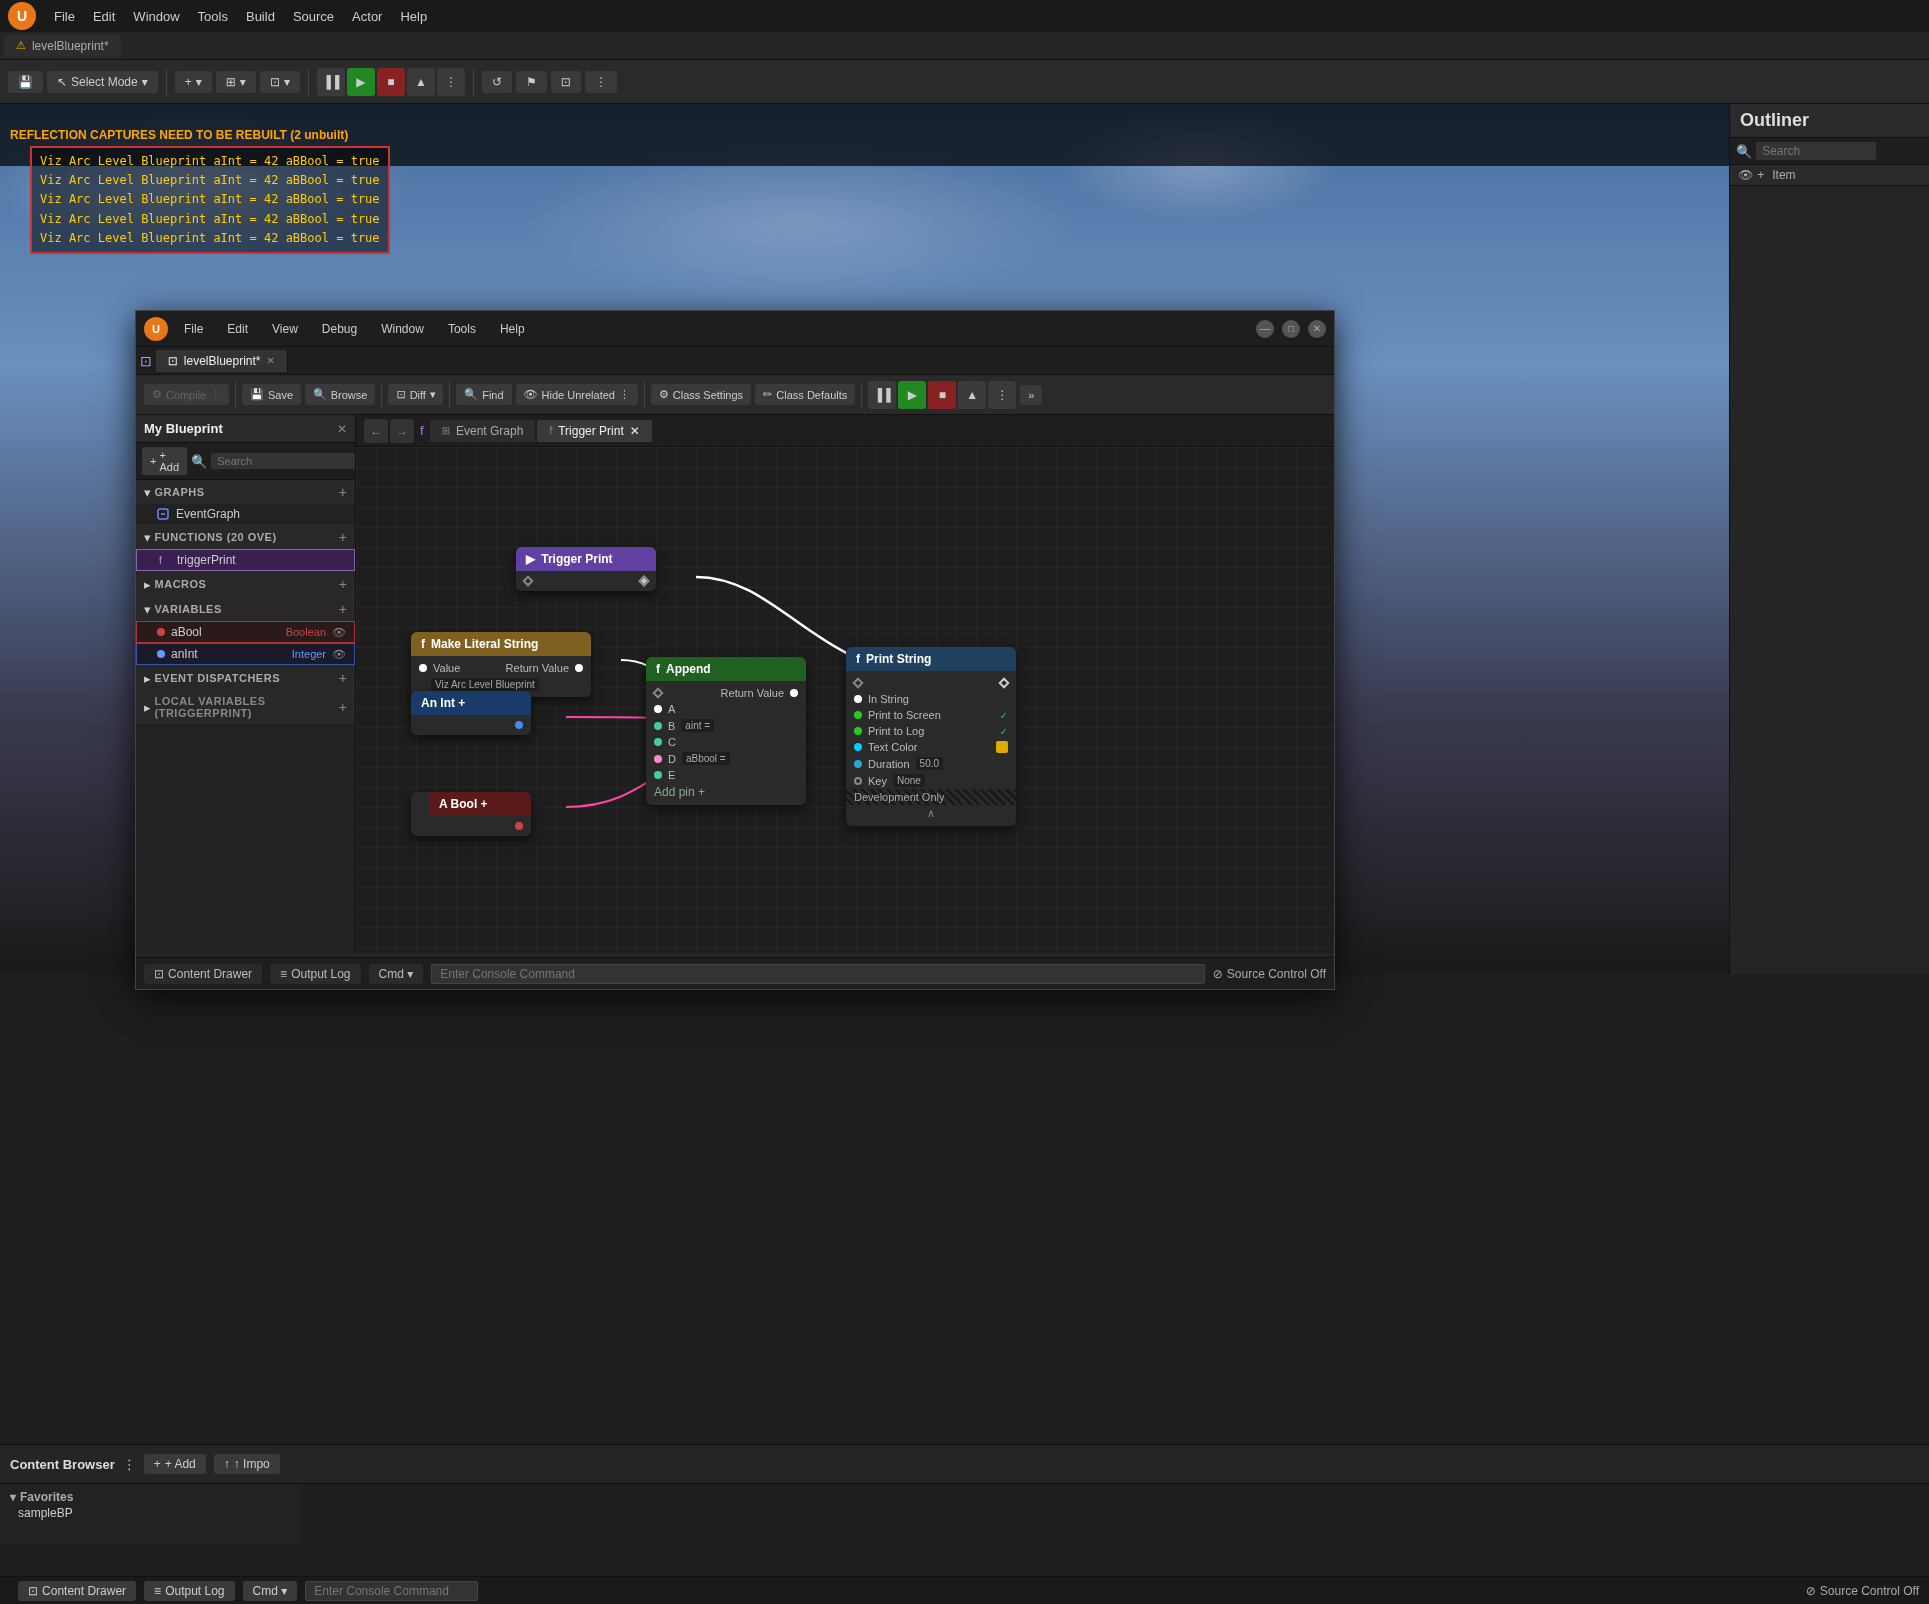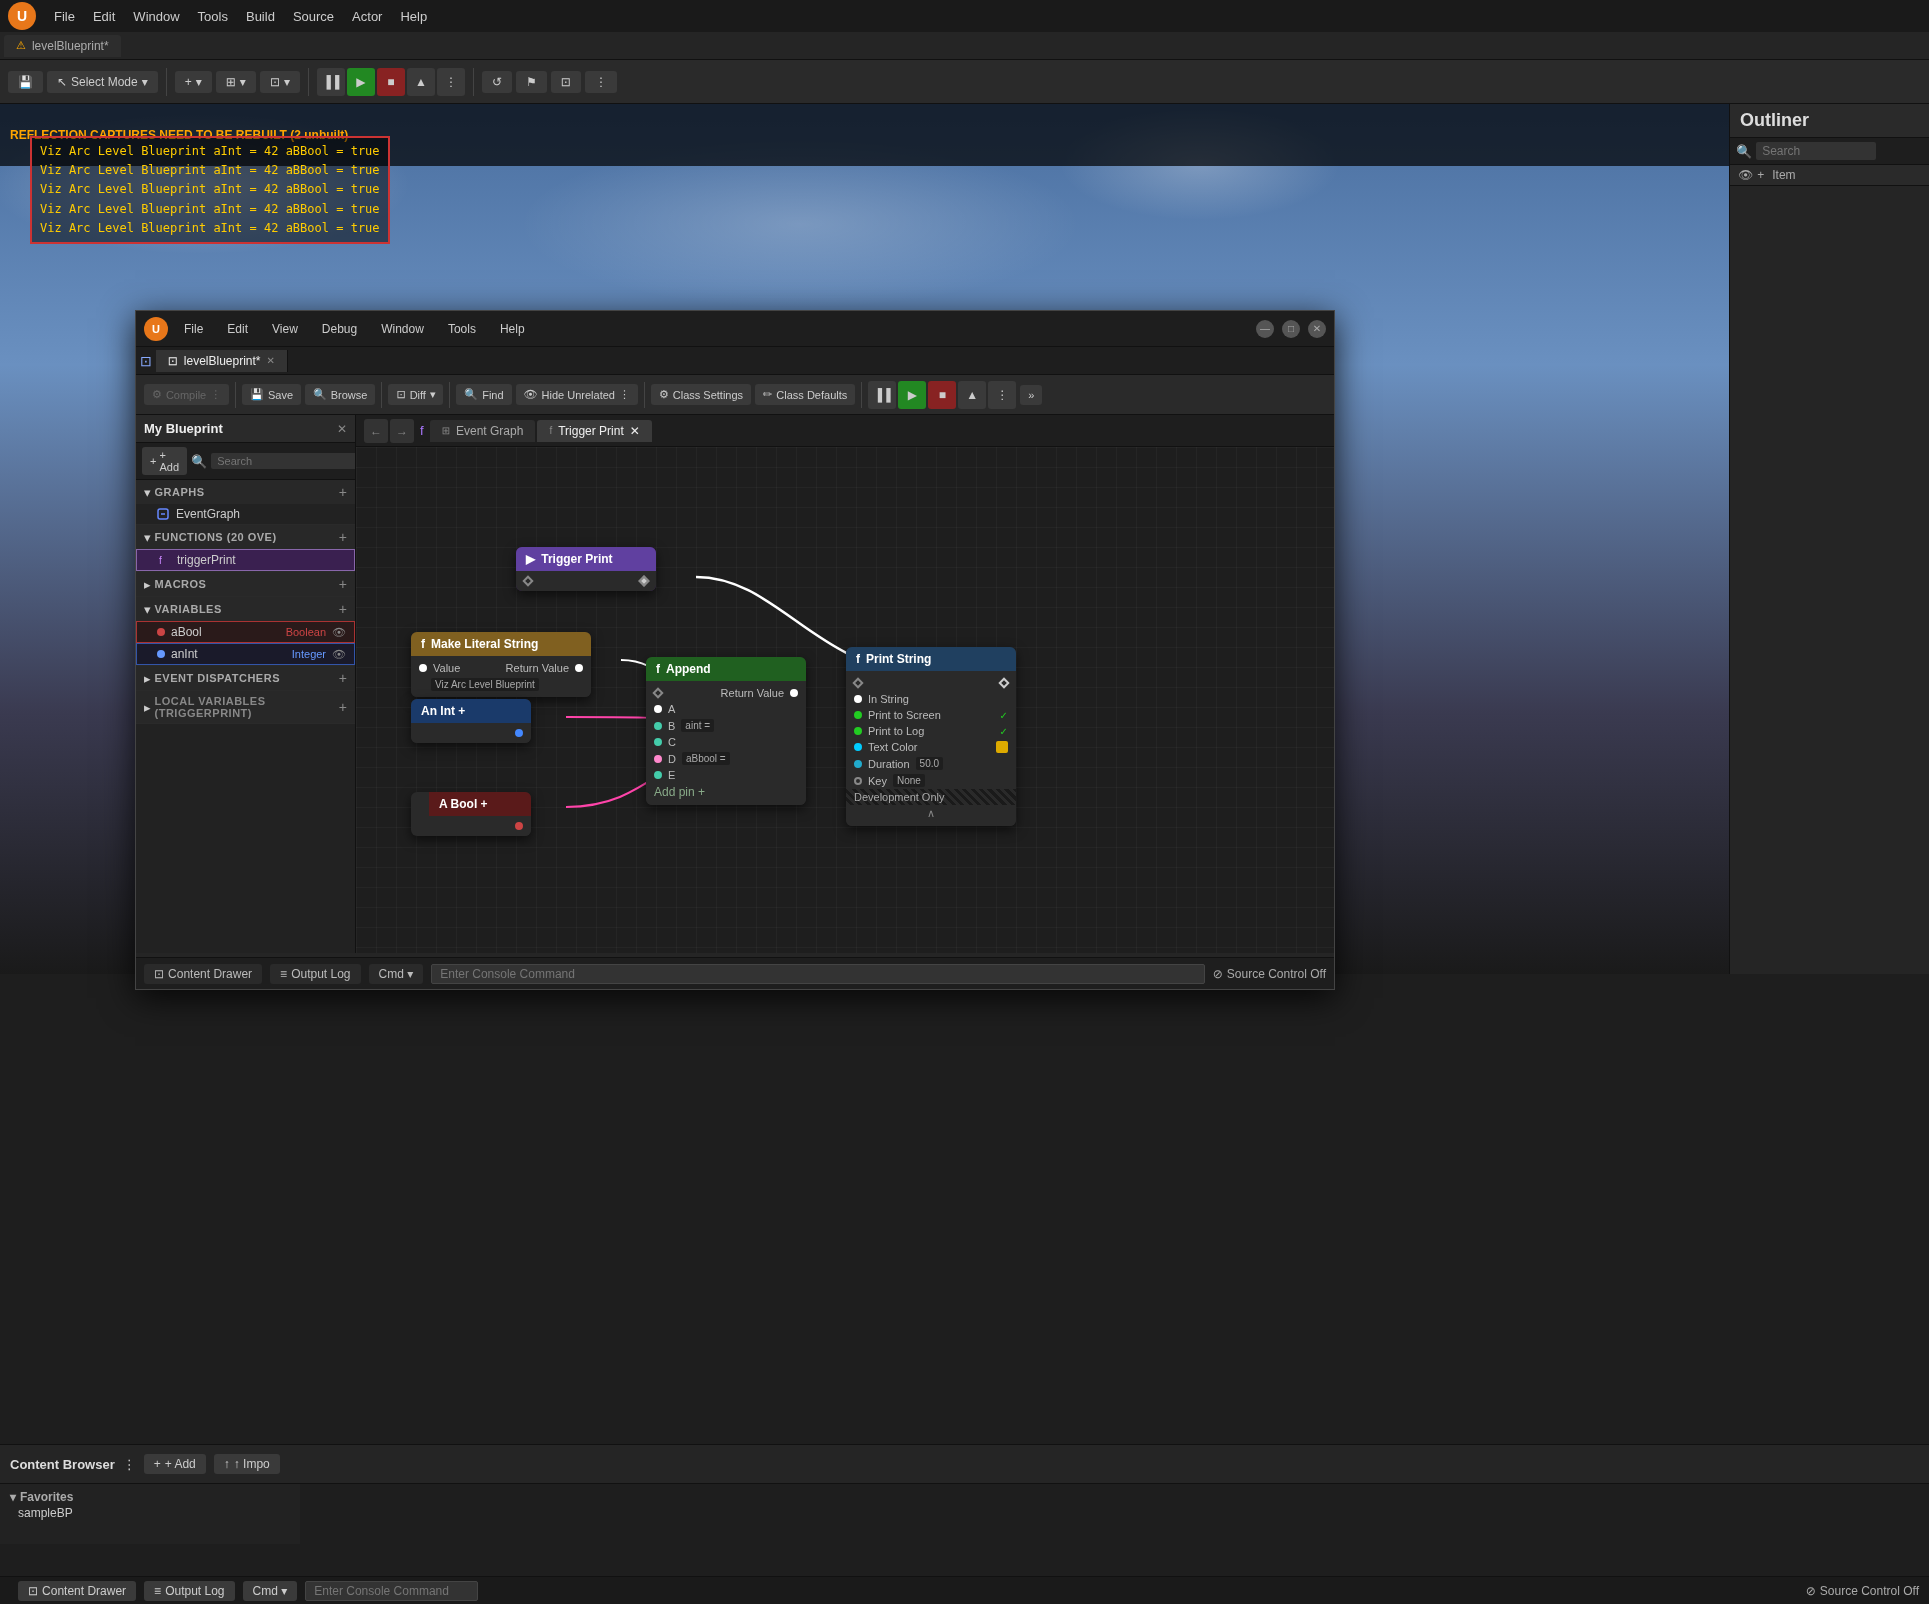--- a/index.html
+++ b/index.html
@@ -130,7 +130,7 @@
     
     .debug-log {
       position: absolute;
-      top: 136px; left: 30px;
+      top: 146px; left: 30px;
       border: 2px solid #cc3333;
       padding: 4px 8px;
       background: rgba(0,0,0,0.5);

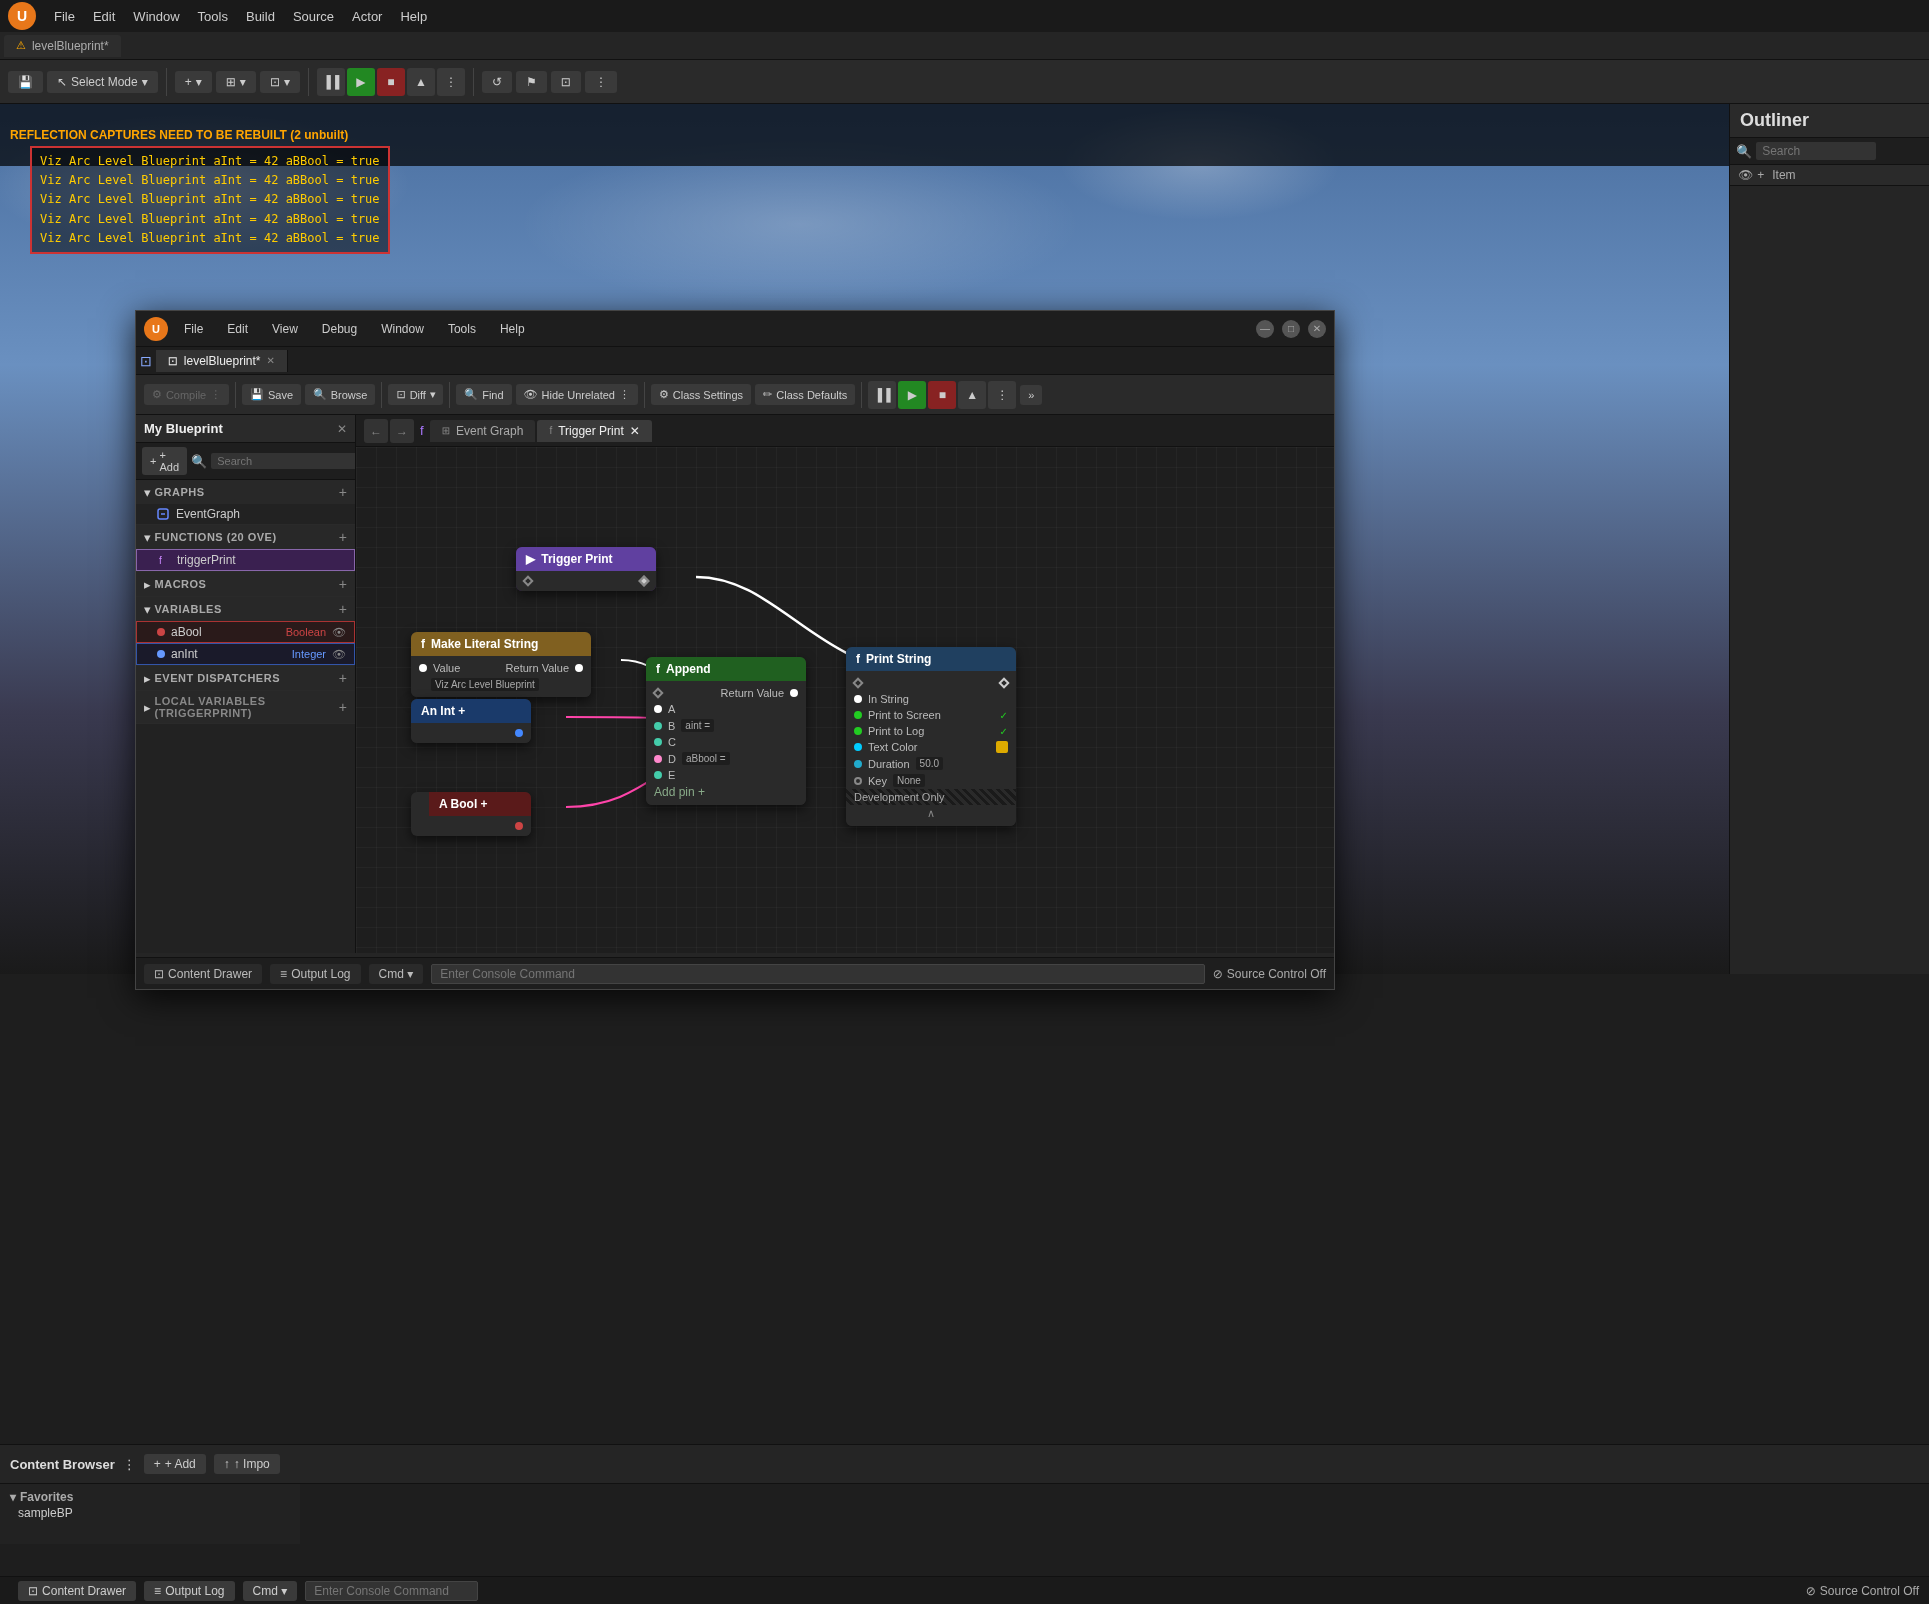--- a/index.html
+++ b/index.html
@@ -1104,7 +1104,7 @@
           </div>
         </div>
 
-        <div class="node node-an-int" style="left:55px;top:252px;min-width:120px;">
+        <div class="node node-an-int" style="left:55px;top:244px;min-width:120px;">
           <div class="node-header" style="background:#1a3a6a;">
             <span>An Int +</span>
           </div>

